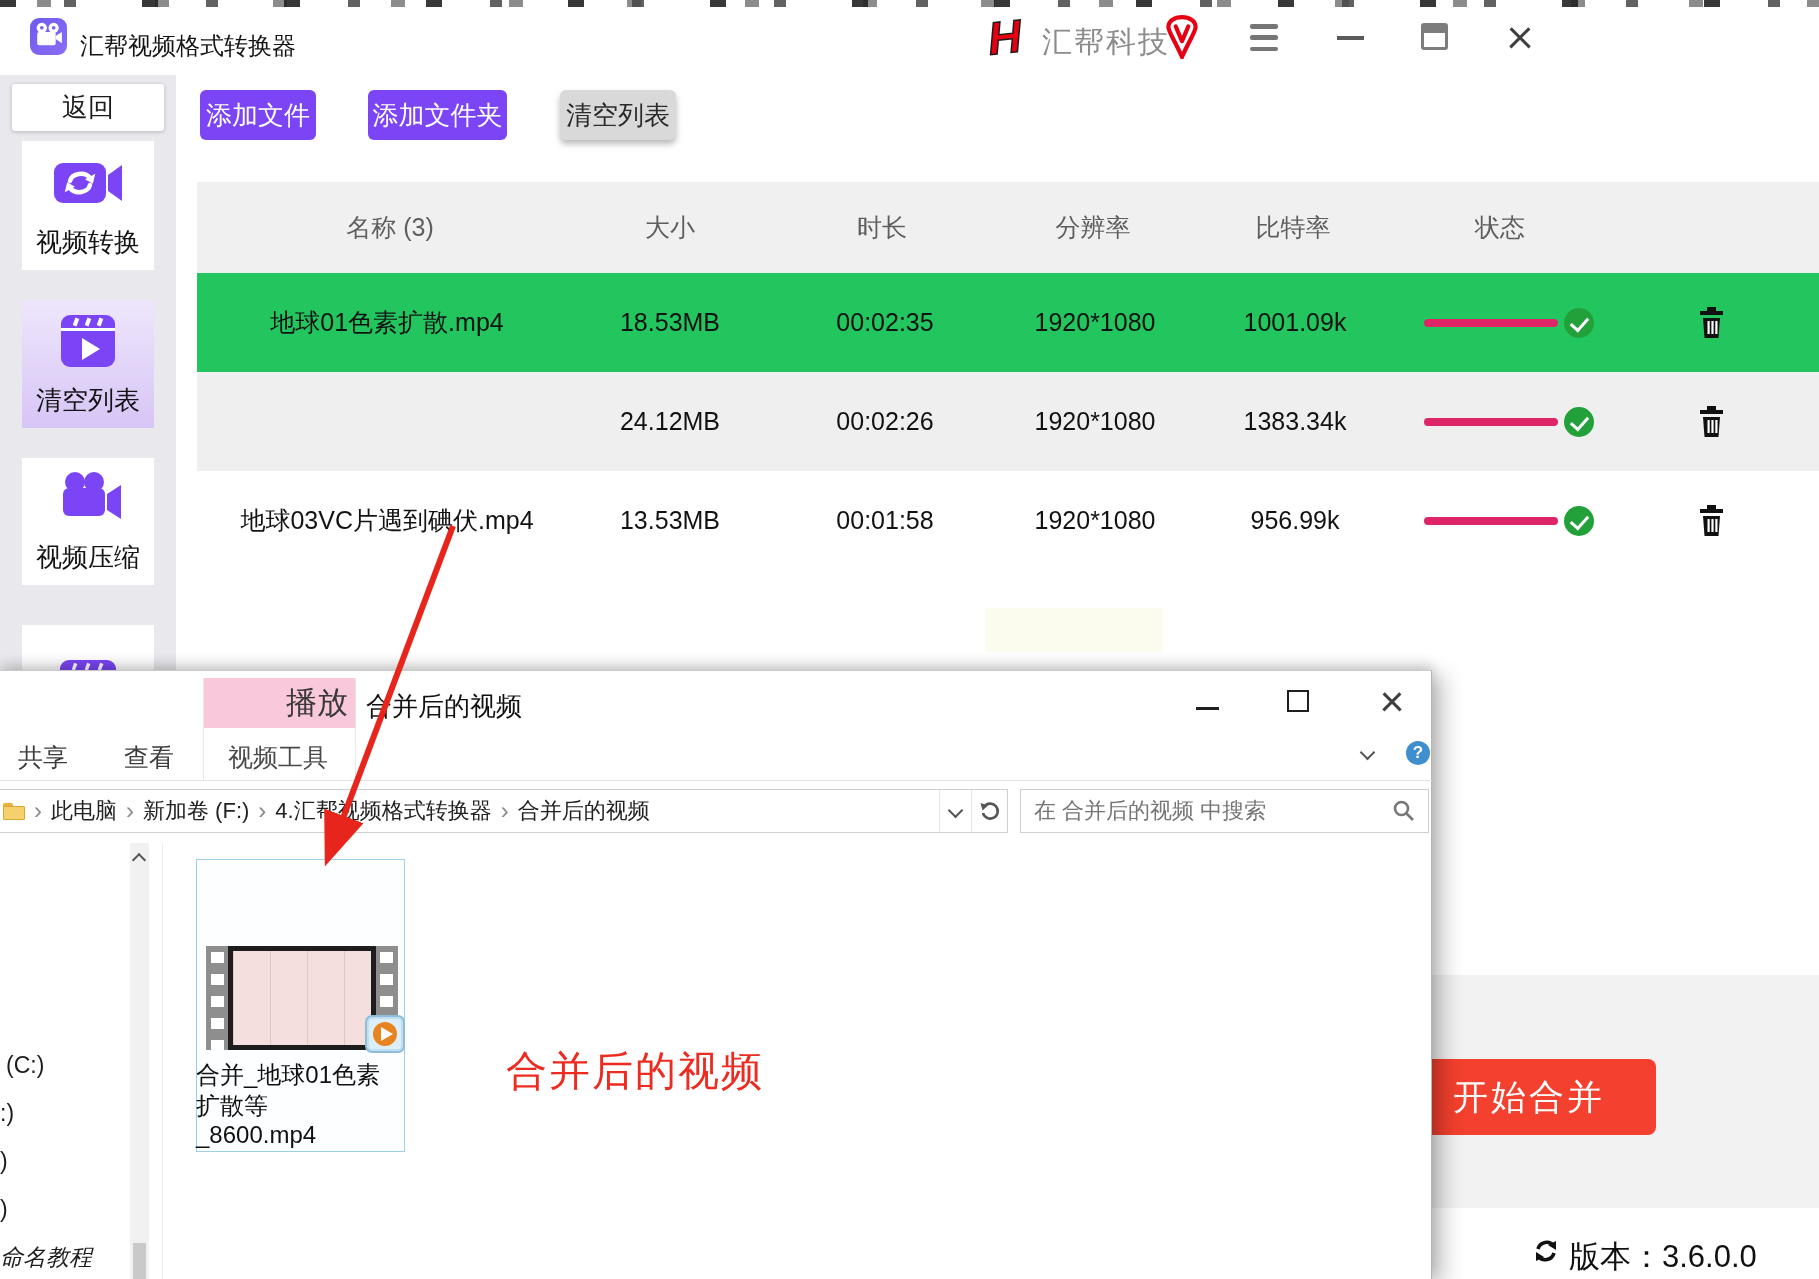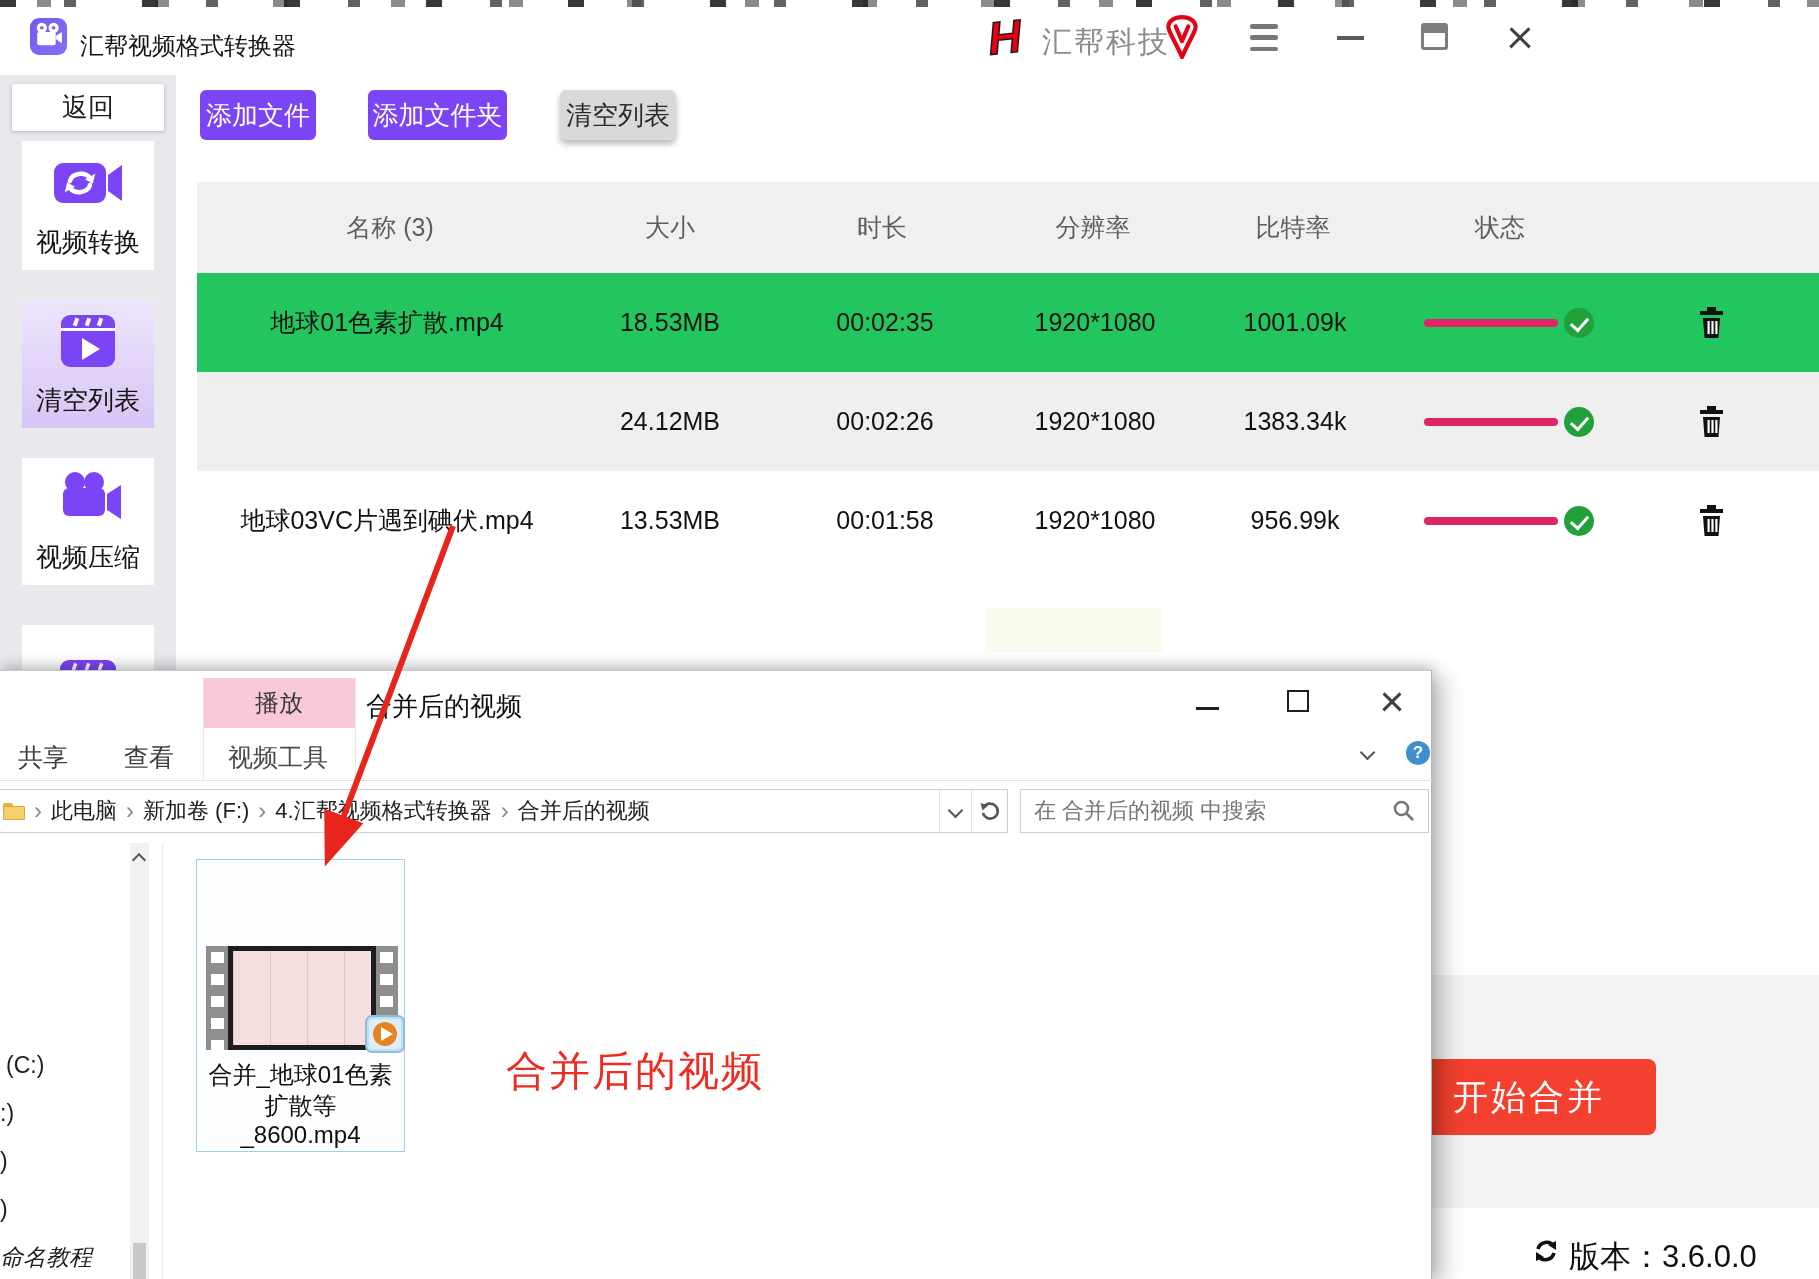--- a/index.html
+++ b/index.html
@@ -211,7 +211,7 @@
   <div class="abs" style="left:0;top:670px;width:1432px;height:609px;background:#fff;border-top:1px solid #c9c9c9;border-right:1px solid #b5b5b5;box-shadow:0 -5px 12px rgba(0,0,0,.18), 12px 6px 20px rgba(0,0,0,.22);z-index:50;">
 
     <div class="abs" style="left:203px;top:7px;width:152px;height:50px;background:#f9c8da;">
-      <div class="flexc" style="width:100%;height:100%;font-size:24px;color:#3a3a3a;">播放</div>
+      <div class="flexc" style="width:100%;height:100%;font-size:31px;color:#3a3a3a;margin-left:38px;">播放</div>
     </div>
     <div class="abs" style="left:366px;top:18px;font-size:26px;color:#101010;">合并后的视频</div>
     <div class="abs" style="left:1196px;top:36px;width:23px;height:3.4px;background:#1f1f1f;"></div>

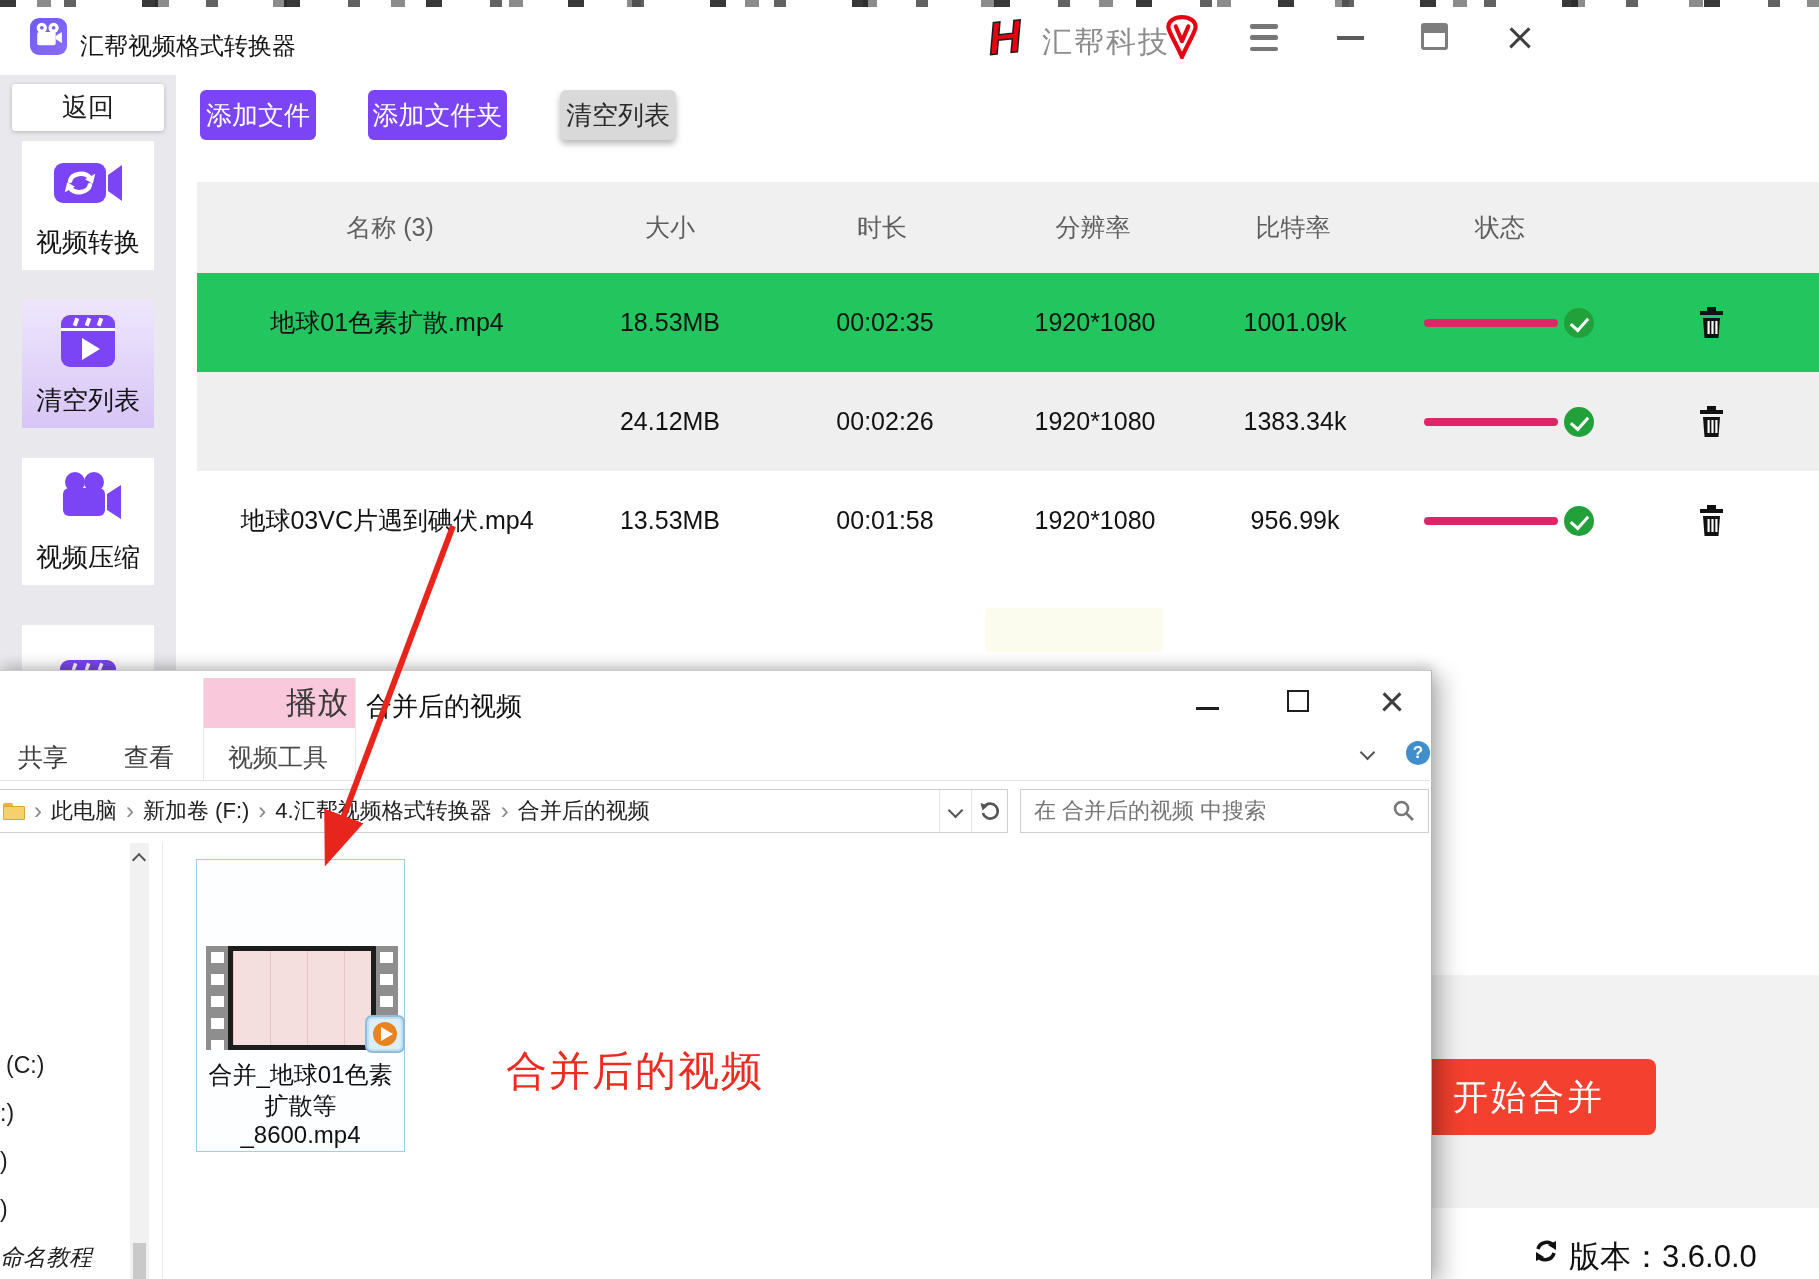--- a/index.html
+++ b/index.html
@@ -30,7 +30,7 @@
   .crumb{font-size:22px;color:#222;white-space:nowrap;}
   .crumb-sep{font-size:24px;color:#8a8a8a;padding:0 9px;}
   .navcut{position:absolute;font-size:23px;color:#1c1c1c;white-space:nowrap;}
-  .fname{position:absolute;left:196px;width:209px;text-align:center;font-size:24px;color:#101010;}
+  .fname{position:absolute;left:196px;width:209px;font-size:24px;color:#101010;}
 </style>
 </head>
 <body>

